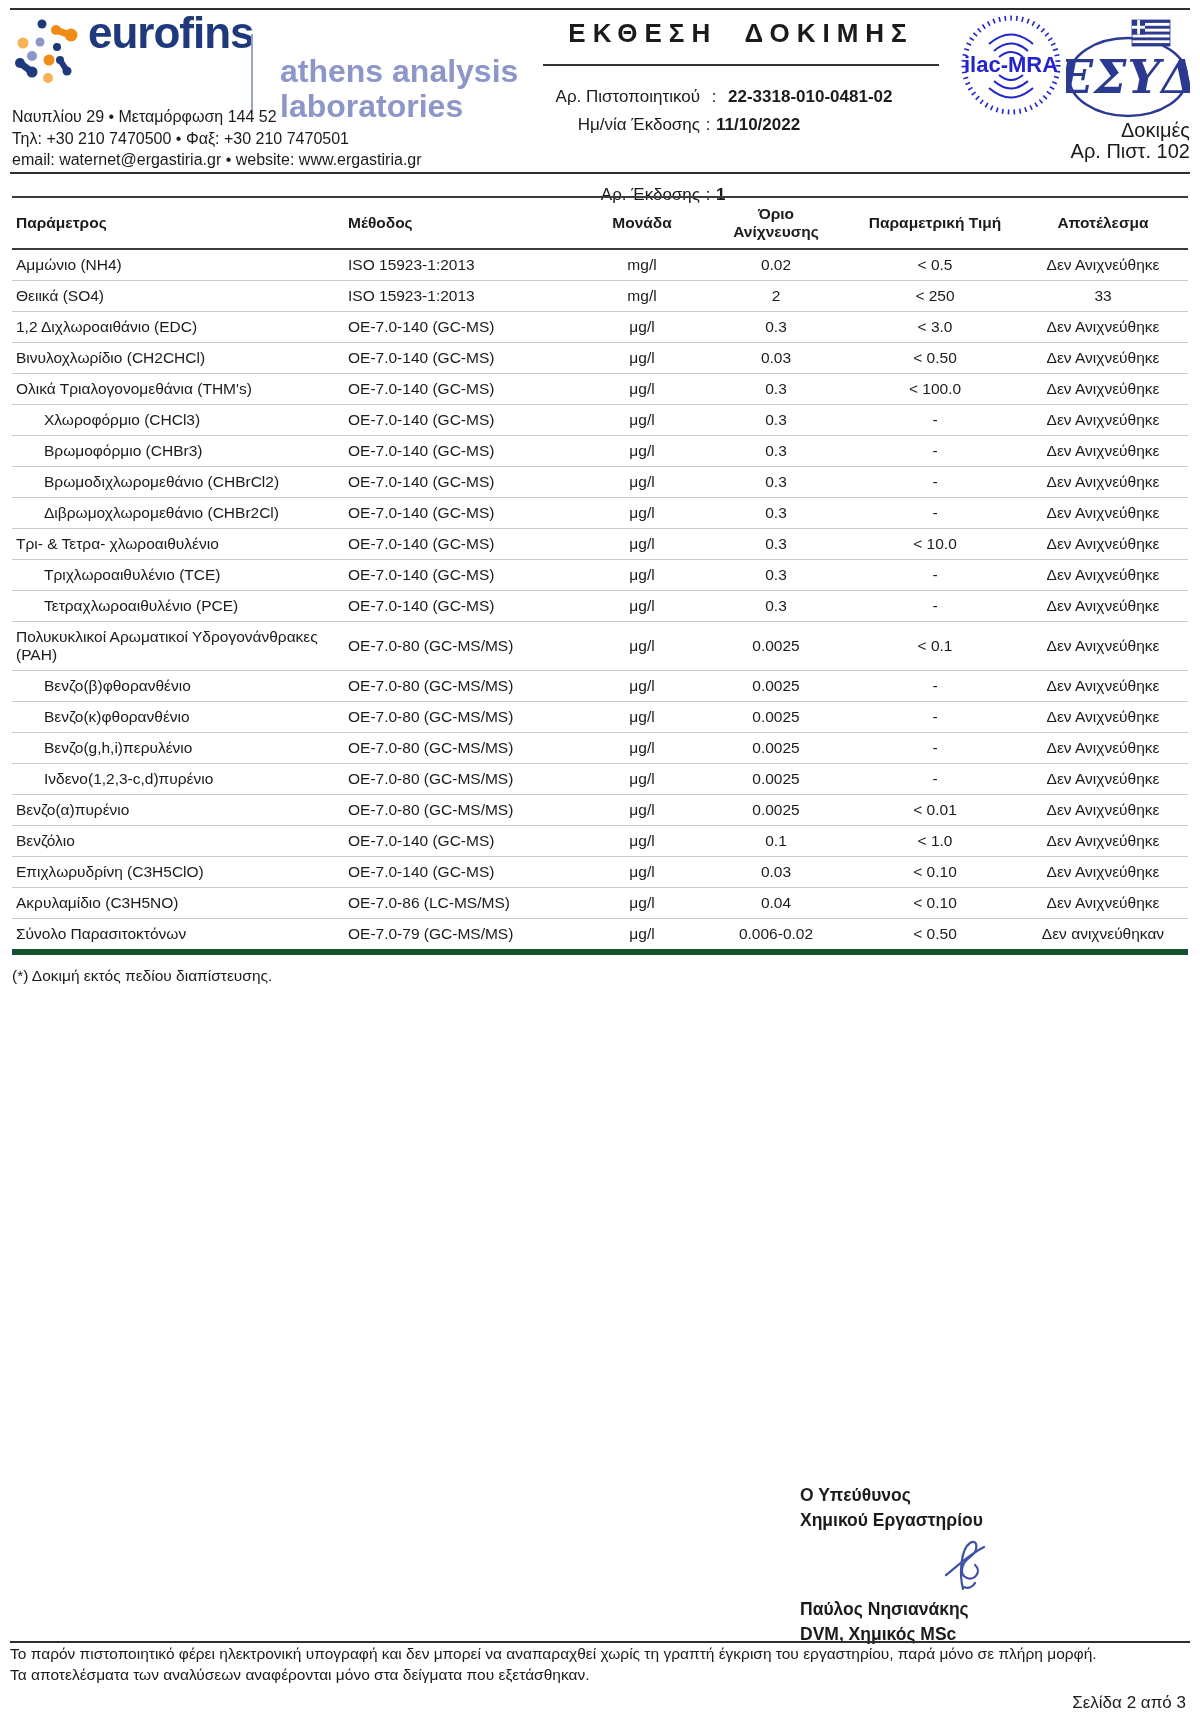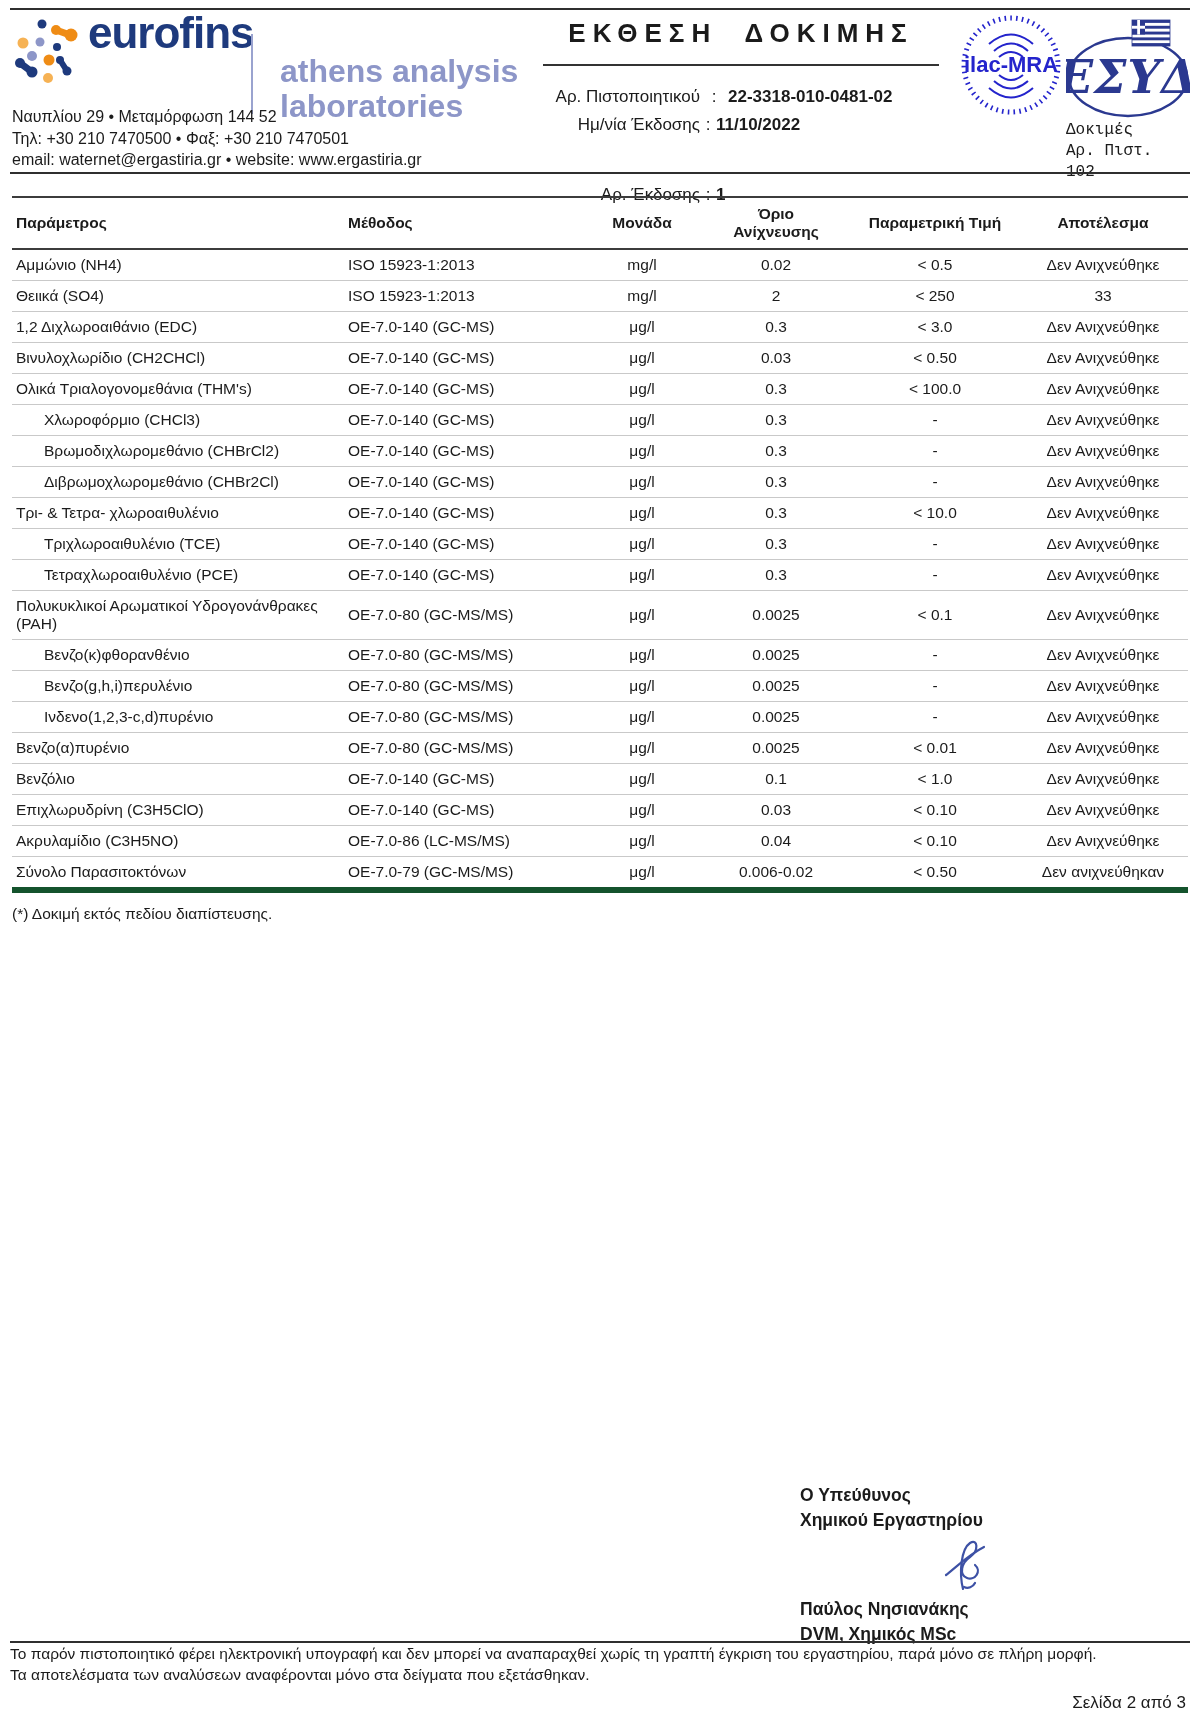--- a/index.html
+++ b/index.html
@@ -33,8 +33,8 @@
   
   .ilac-badge{position:absolute;left:960px;top:13px;width:102px;height:104px;}
   .esyd-badge{position:absolute;left:1066px;top:18px;width:124px;height:100px;}
-  .badge-caption{position:absolute;left:1066px;top:120px;width:124px;text-align:left;
-                 font-size:16px;line-height:21px;font-family:Liberation Mono, monospace;}
+  .badge-caption{position:absolute;left:1066px;top:120px;width:124px;text-align:right;
+                 font-size:20px;line-height:21px;}
 
   
   .table-wrap{position:absolute;left:12px;top:196px;width:1176px;}

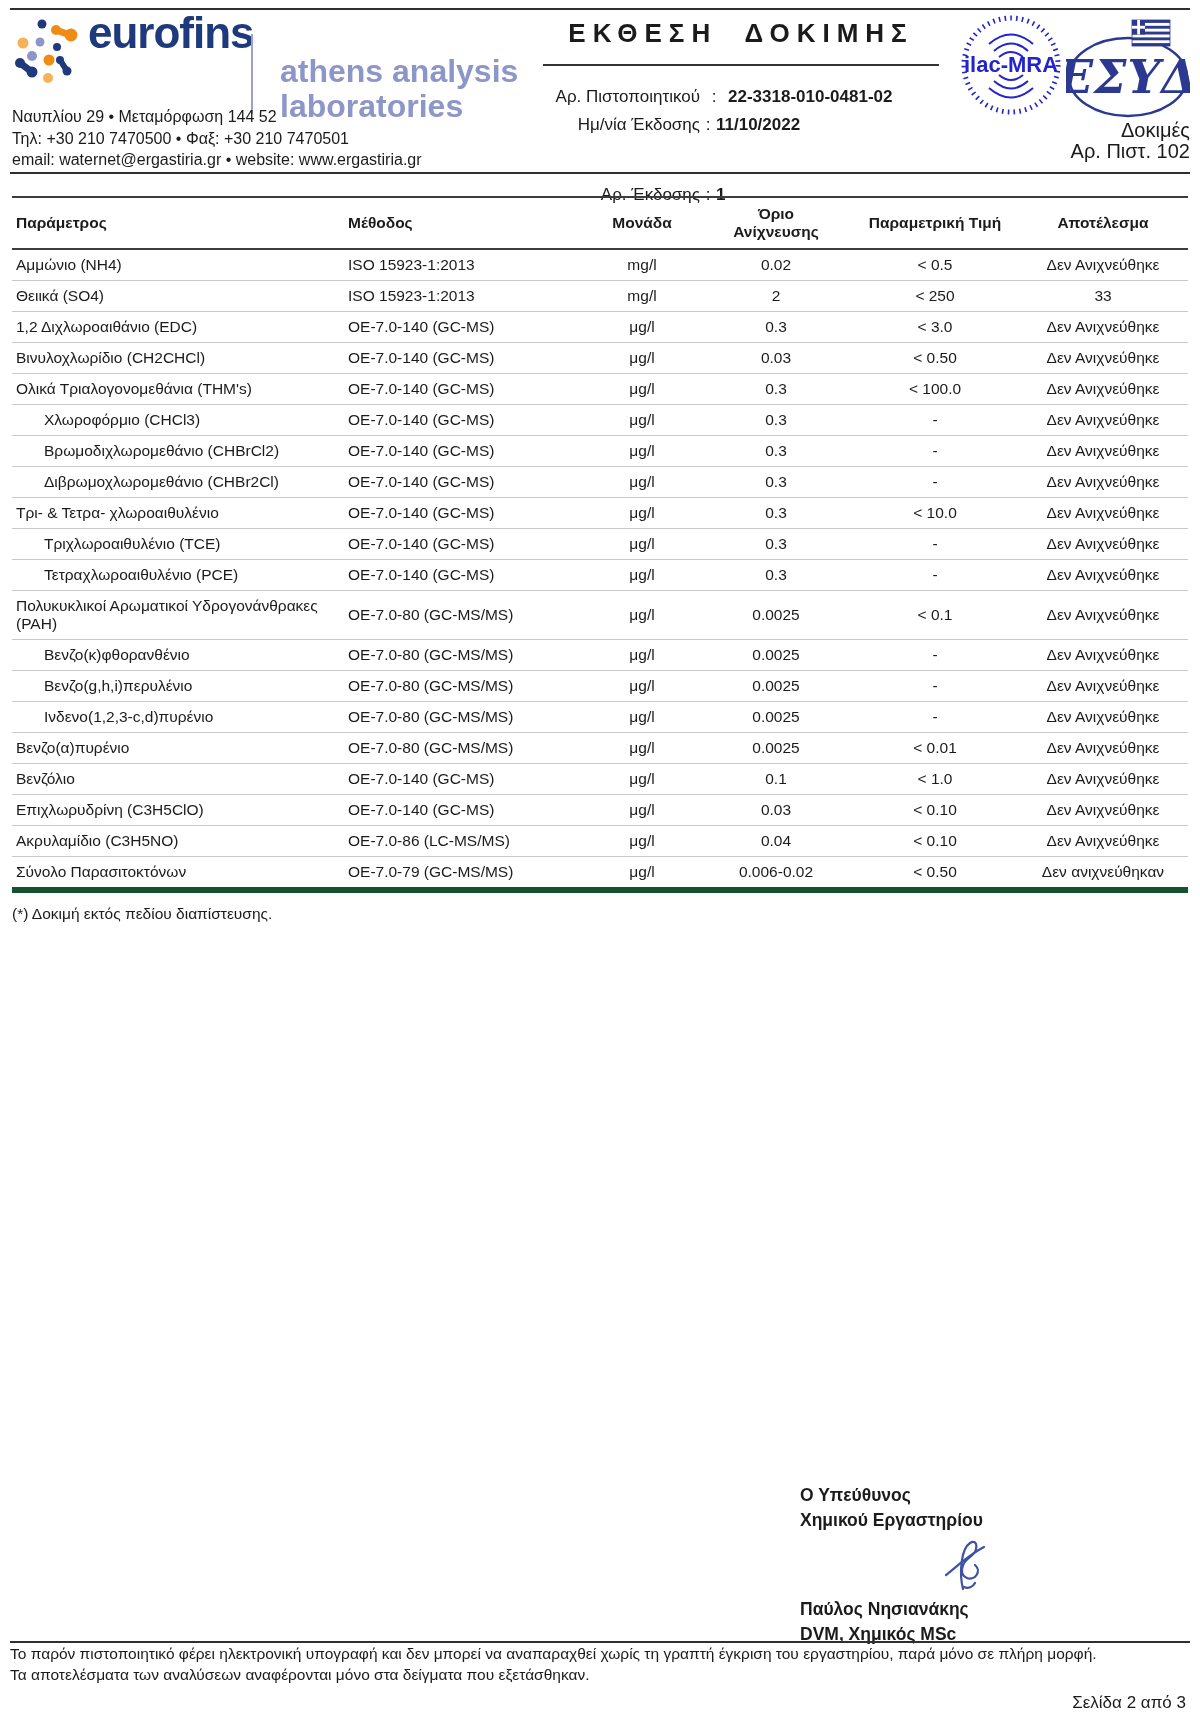--- a/index.html
+++ b/index.html
@@ -226,6 +226,14 @@
     <td>Δεν Ανιχνεύθηκε</td>
   </tr>
         <tr>
+    <td class="ta-l indent">Βρωμοφόρμιο (CHBr3)</td>
+    <td class="ta-l">OE-7.0-140 (GC-MS)</td>
+    <td>μg/l</td>
+    <td>0.3</td>
+    <td>-</td>
+    <td>Δεν Ανιχνεύθηκε</td>
+  </tr>
+        <tr>
     <td class="ta-l indent">Βρωμοδιχλωρομεθάνιο (CHBrCl2)</td>
     <td class="ta-l">OE-7.0-140 (GC-MS)</td>
     <td>μg/l</td>

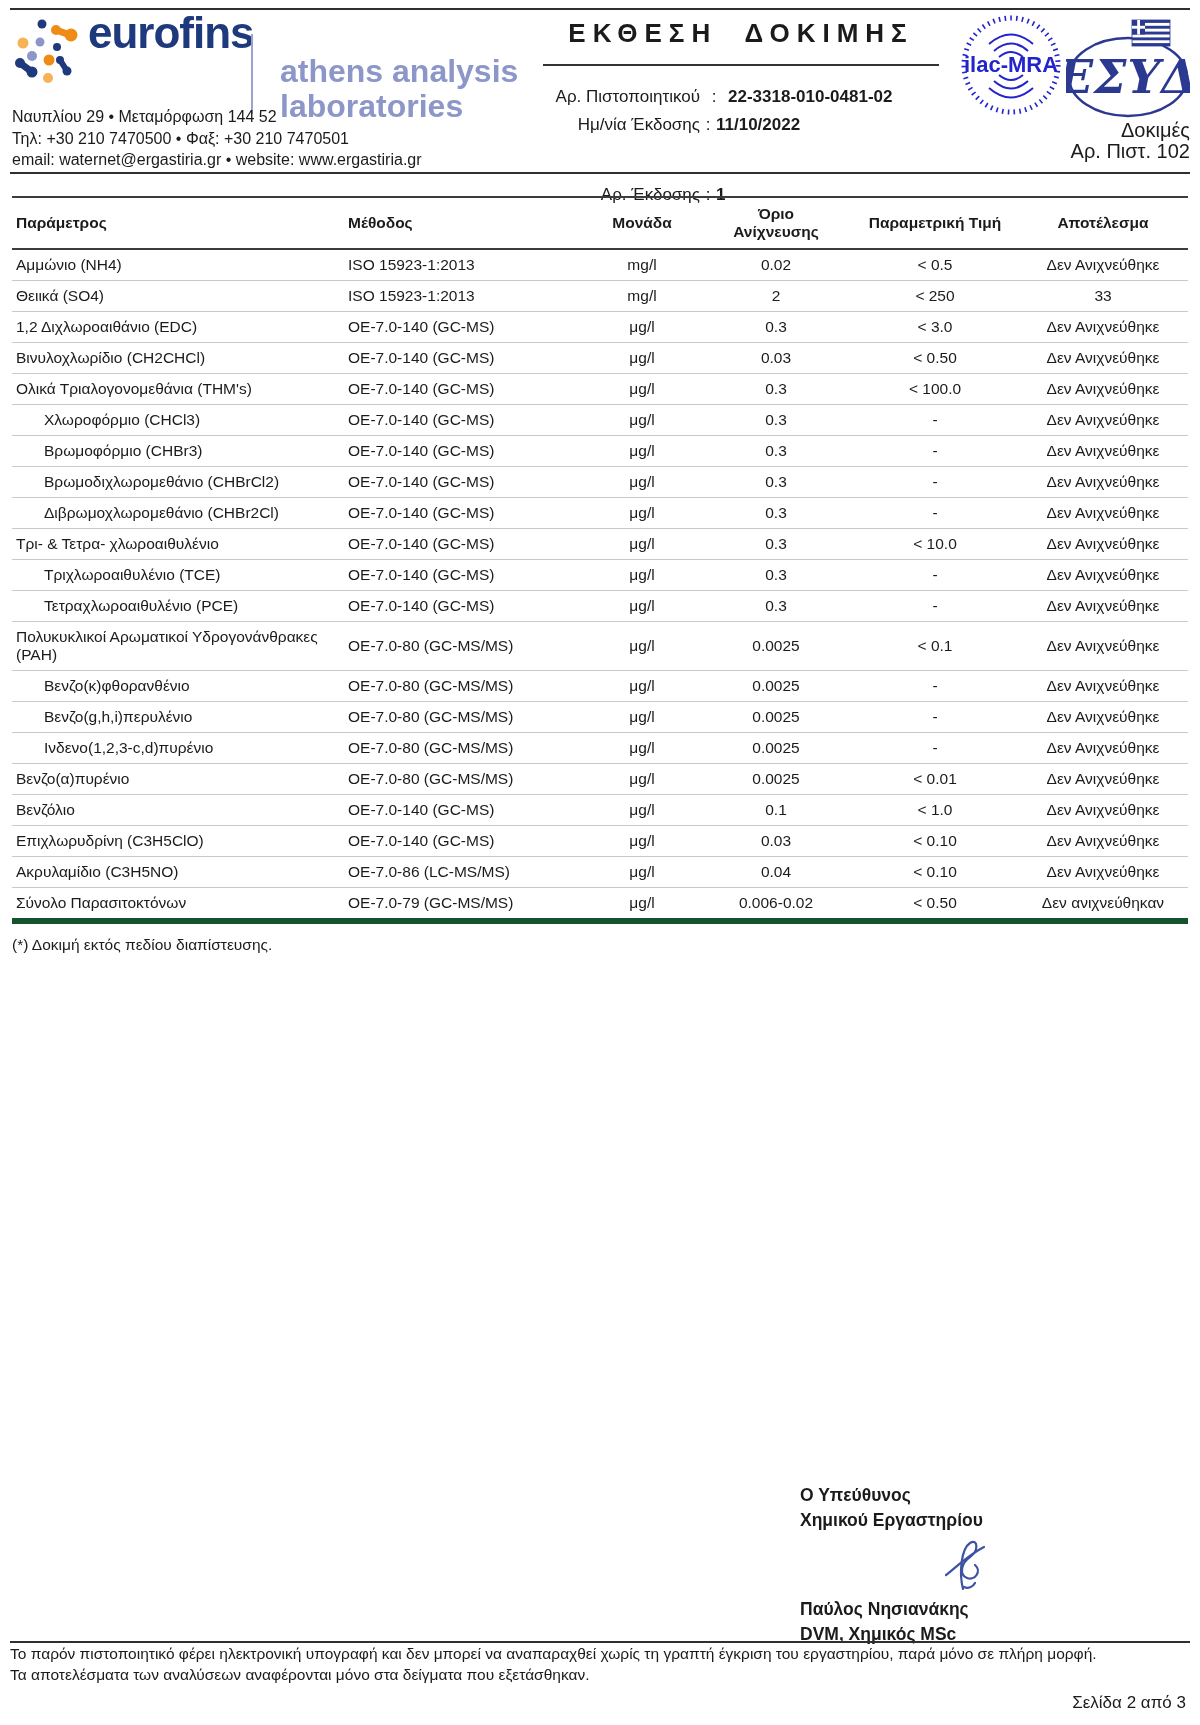--- a/index.html
+++ b/index.html
@@ -282,6 +282,14 @@
     <td>Δεν Ανιχνεύθηκε</td>
   </tr>
         <tr>
+    <td class="ta-l indent">Βενζο(β)φθορανθένιο</td>
+    <td class="ta-l">OE-7.0-80 (GC-MS/MS)</td>
+    <td>μg/l</td>
+    <td>0.0025</td>
+    <td>-</td>
+    <td>Δεν Ανιχνεύθηκε</td>
+  </tr>
+        <tr>
     <td class="ta-l indent">Βενζο(κ)φθορανθένιο</td>
     <td class="ta-l">OE-7.0-80 (GC-MS/MS)</td>
     <td>μg/l</td>

